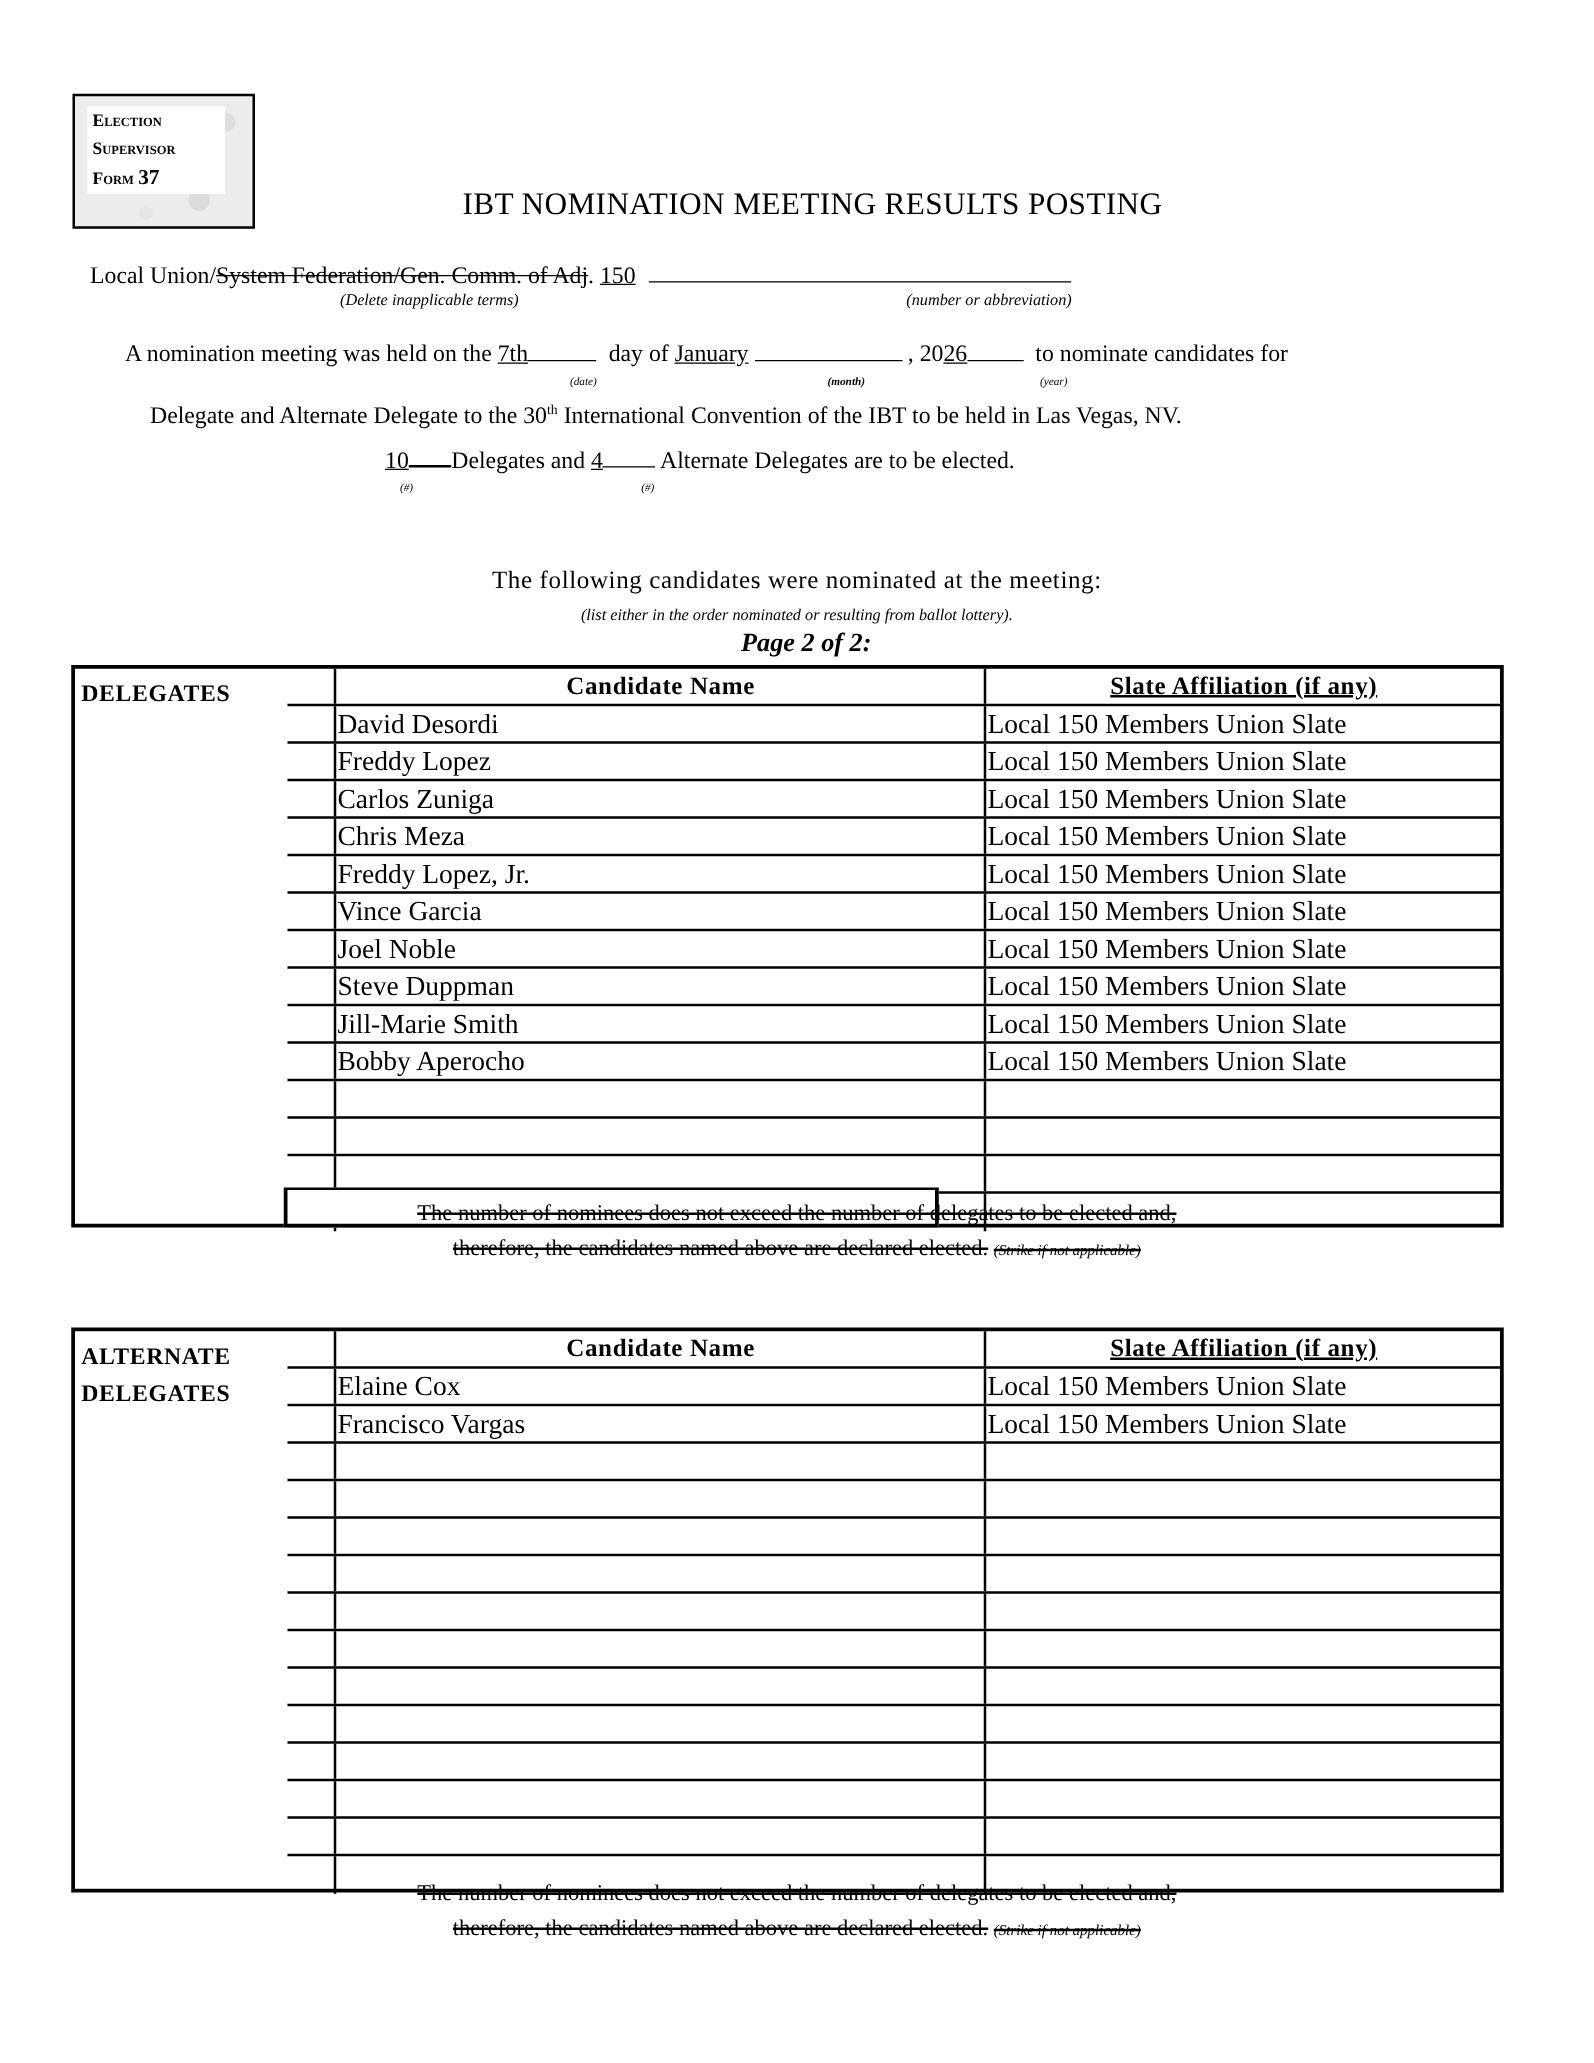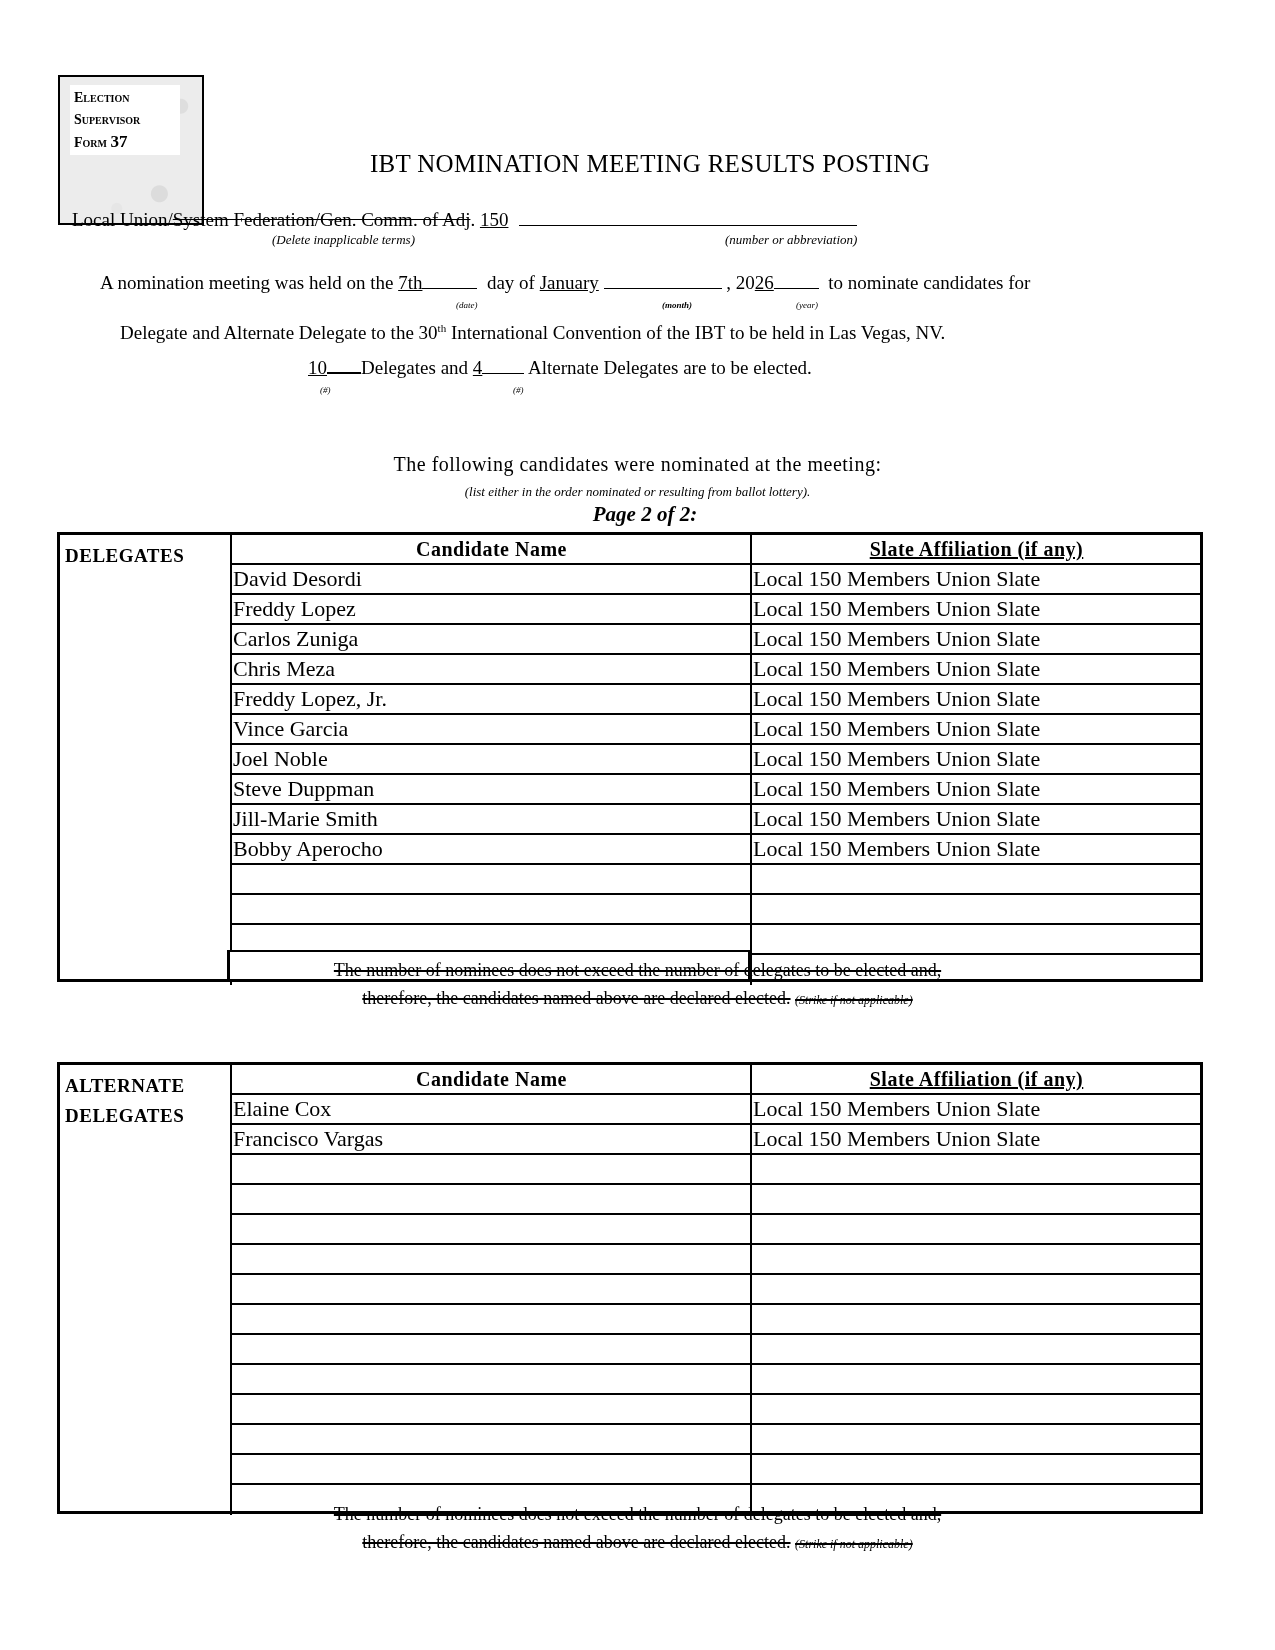--- a/index.html
+++ b/index.html
@@ -7,7 +7,7 @@
          font-family: "Liberation Serif", "DejaVu Serif", serif; color: #000; }
   .abs { position: absolute; }
 
-  .form-badge { left: 58px; top: 75px; width: 146px; height: 150px; border: 2px solid #000;
+  .form-badge { left: 58px; top: 75px; width: 146px; height: 108px; border: 2px solid #000;
     box-sizing: border-box;
     background:
       radial-gradient(circle at 20% 30%, #e2e2e2 0 6px, transparent 7px),

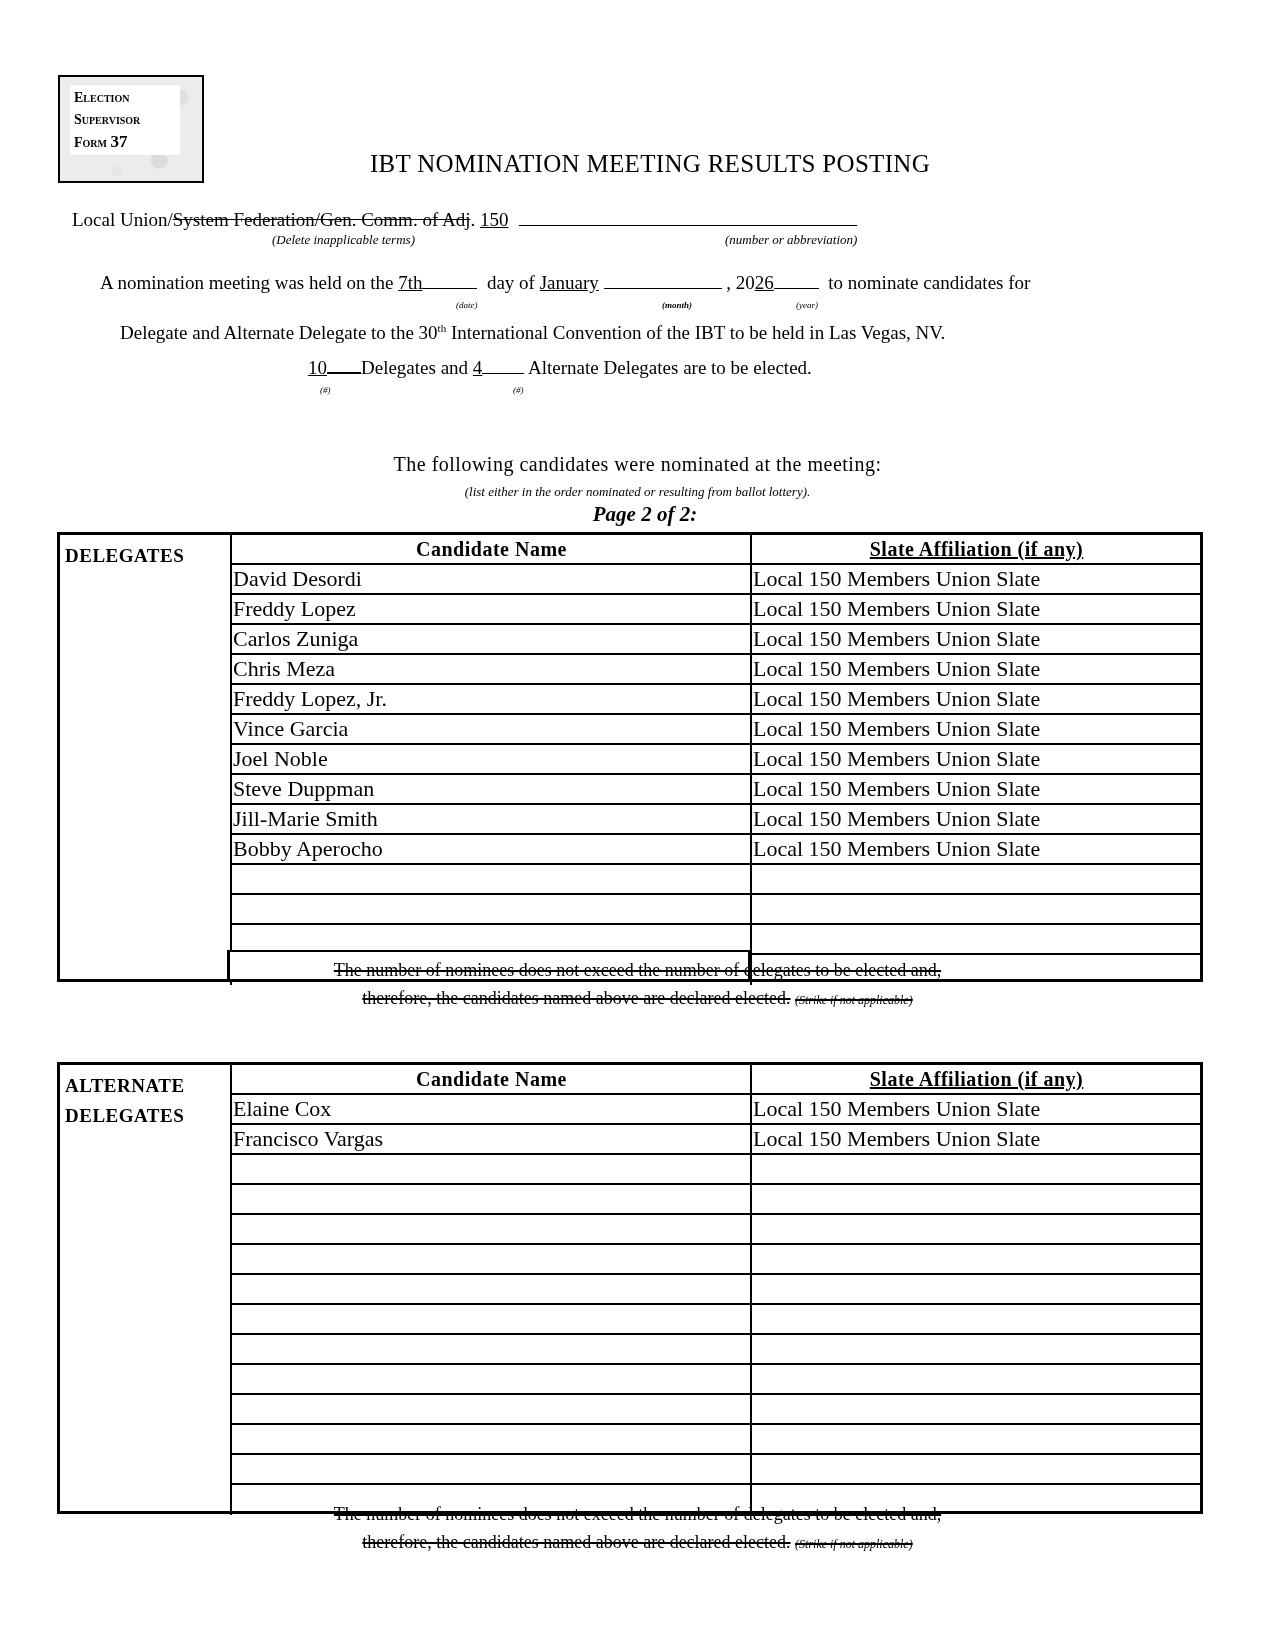--- a/index.html
+++ b/index.html
@@ -86,7 +86,7 @@
 </div>
 <div class="abs hint-sm" style="left:456px;top:300px;">(date)</div>
 <div class="abs hint-sm" style="left:662px;top:300px;font-weight:bold;">(month)</div>
-<div class="abs hint-sm" style="left:796px;top:300px;">(year)</div>
+<div class="abs hint-sm" style="left:832px;top:300px;">(year)</div>
 
 <div class="abs" style="left:120px;top:322px;font-size:19px;white-space:nowrap;text-align:center;">
   <span>Delegate and Alternate Delegate to the 30</span><sup>th</sup><span> International Convention of the IBT to be held in Las Vegas, NV.</span>

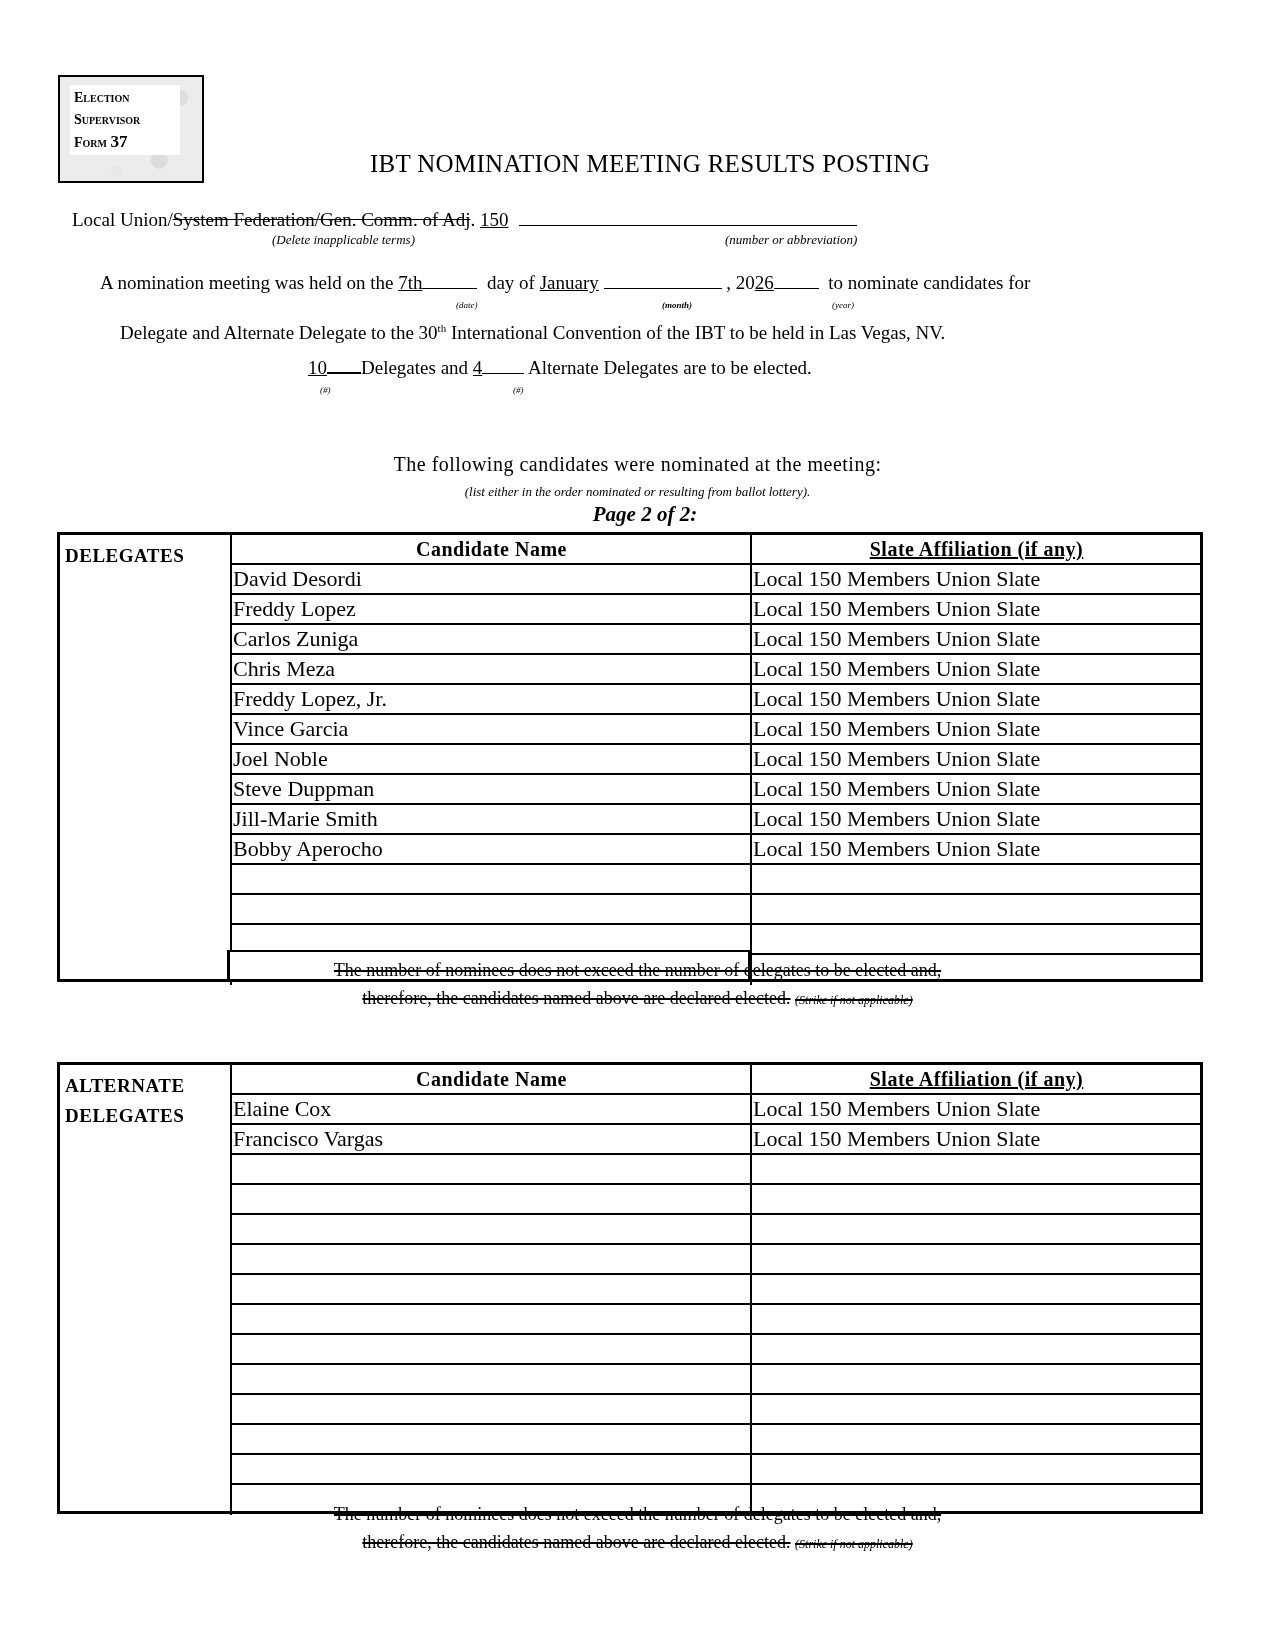--- a/index.html
+++ b/index.html
@@ -40,7 +40,7 @@
   .row { display: flex; height: 30px; border-bottom: 2px solid #000; box-sizing: border-box; }
   .row:last-child { border-bottom: none; }
   .cell { box-sizing: border-box; font-size: 22px; line-height: 28px; padding-left: 1px; white-space: nowrap; overflow: hidden; }
-  .cell.name { width: 522px; border-left: 2px solid #000; border-right: 2px solid #000; }
+  .cell.name { width: 522px; border-left: 2px solid #000; border-right: 2px solid #000; margin-left: 37px; }
   .cell.slate { flex: 1; }
   .row.head .cell { font-weight: bold; font-size: 20px; text-align: center; letter-spacing: 0.5px; }
   .row.head .cell.slate span { text-decoration: underline; text-decoration-thickness: 2px; text-align: center; }

